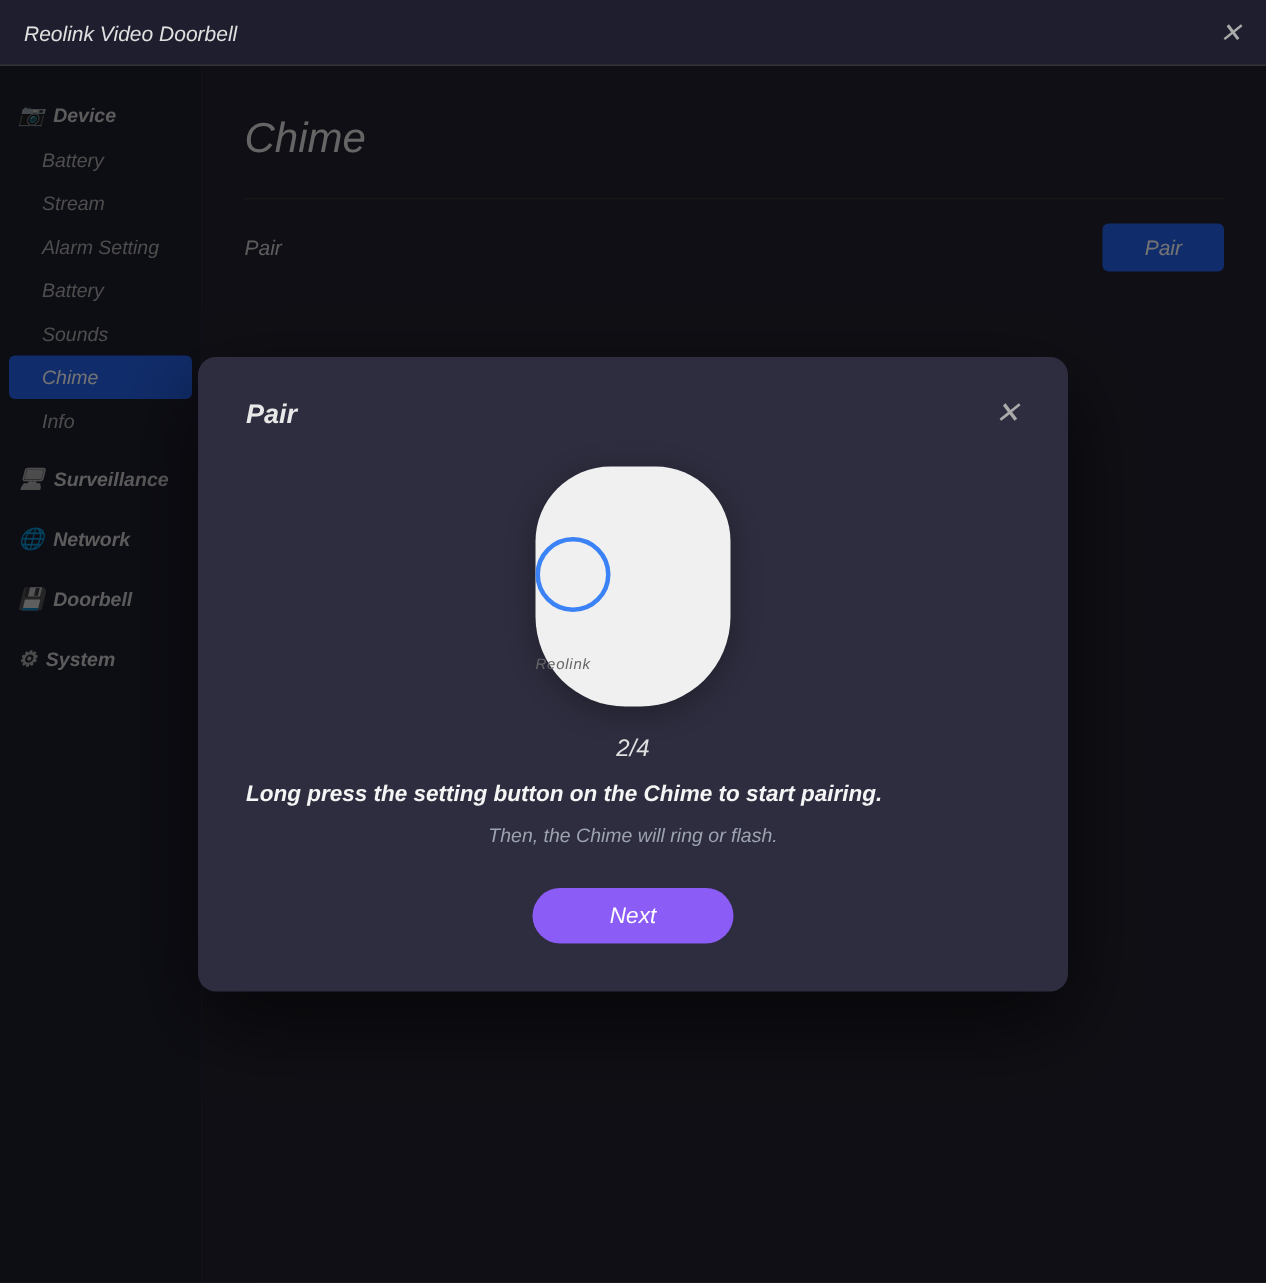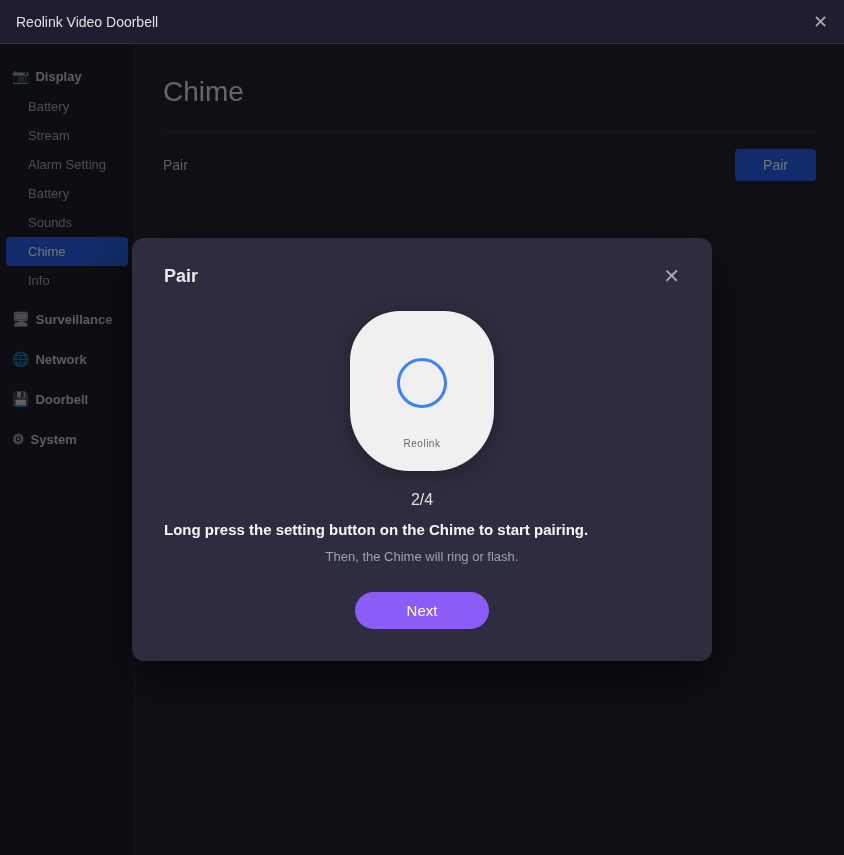--- a/index.html
+++ b/index.html
@@ -2,7 +2,7 @@
 <html><head>
   <meta charset="utf-8">
   <style>
-    * { box-sizing: border-box; margin: 0; padding: 0; }
+    * { box-sizing: border-box; margin: 0; padding: 0; font-style: italic; }
     body {
       width: 844px;
       height: 855px;

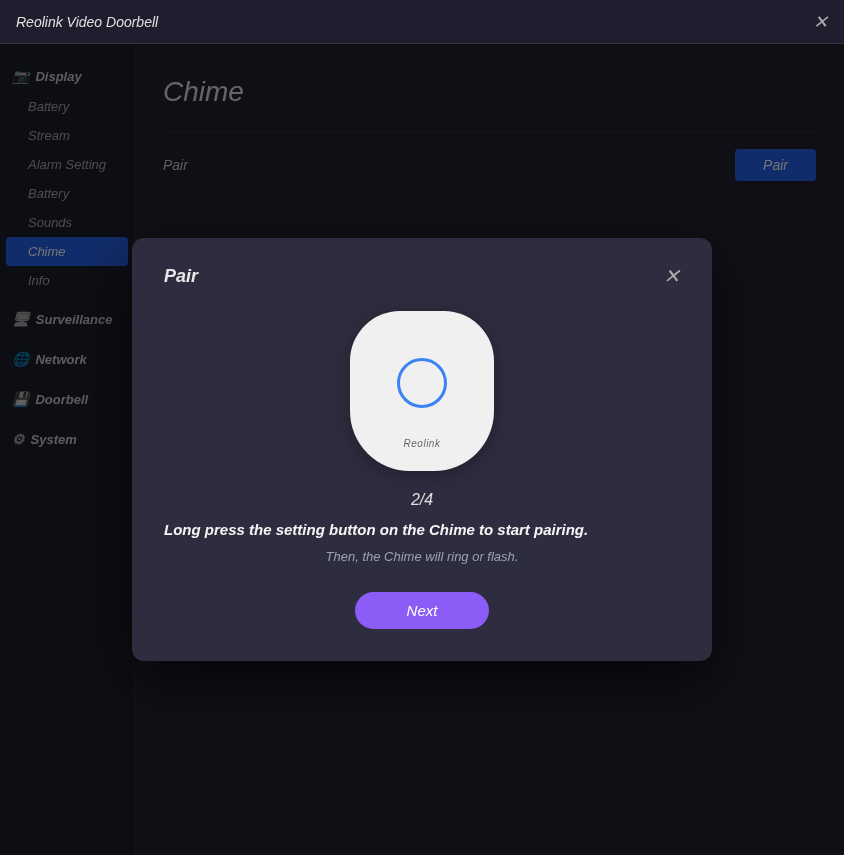--- a/index.html
+++ b/index.html
@@ -240,7 +240,7 @@
     <div class="sidebar-section">
       <div class="sidebar-section-header">
         <span class="icon">📷</span>
-        <span>Display</span>
+        <span>Device</span>
       </div>
       <div class="sidebar-item">Battery</div>
       <div class="sidebar-item">Stream</div>

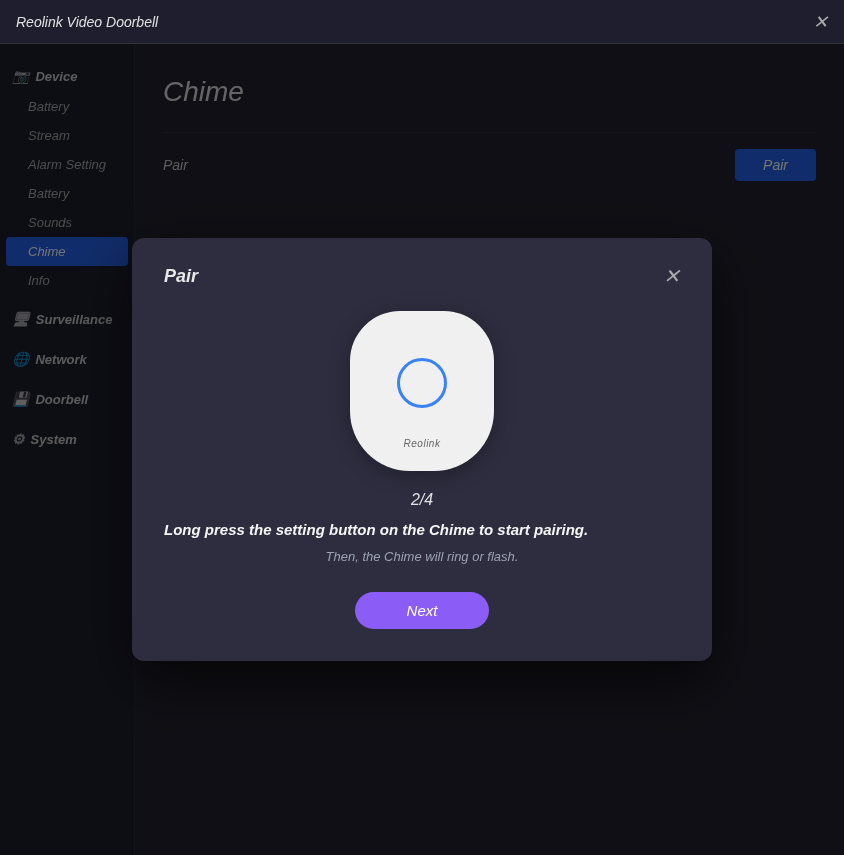--- a/index.html
+++ b/index.html
@@ -160,14 +160,14 @@
       margin-bottom: 20px;
     }
     .chime-device {
-      width: 144px;
+      width: 130px;
       height: 160px;
       background: #f0f0f0;
       border-radius: 50px 50px 60px 60px;
       position: relative;
       display: flex;
       flex-direction: column;
-      align-items: center;
+      align-items: flex-start;
       justify-content: center;
       box-shadow: 0 4px 20px rgba(0,0,0,0.3);
     }

